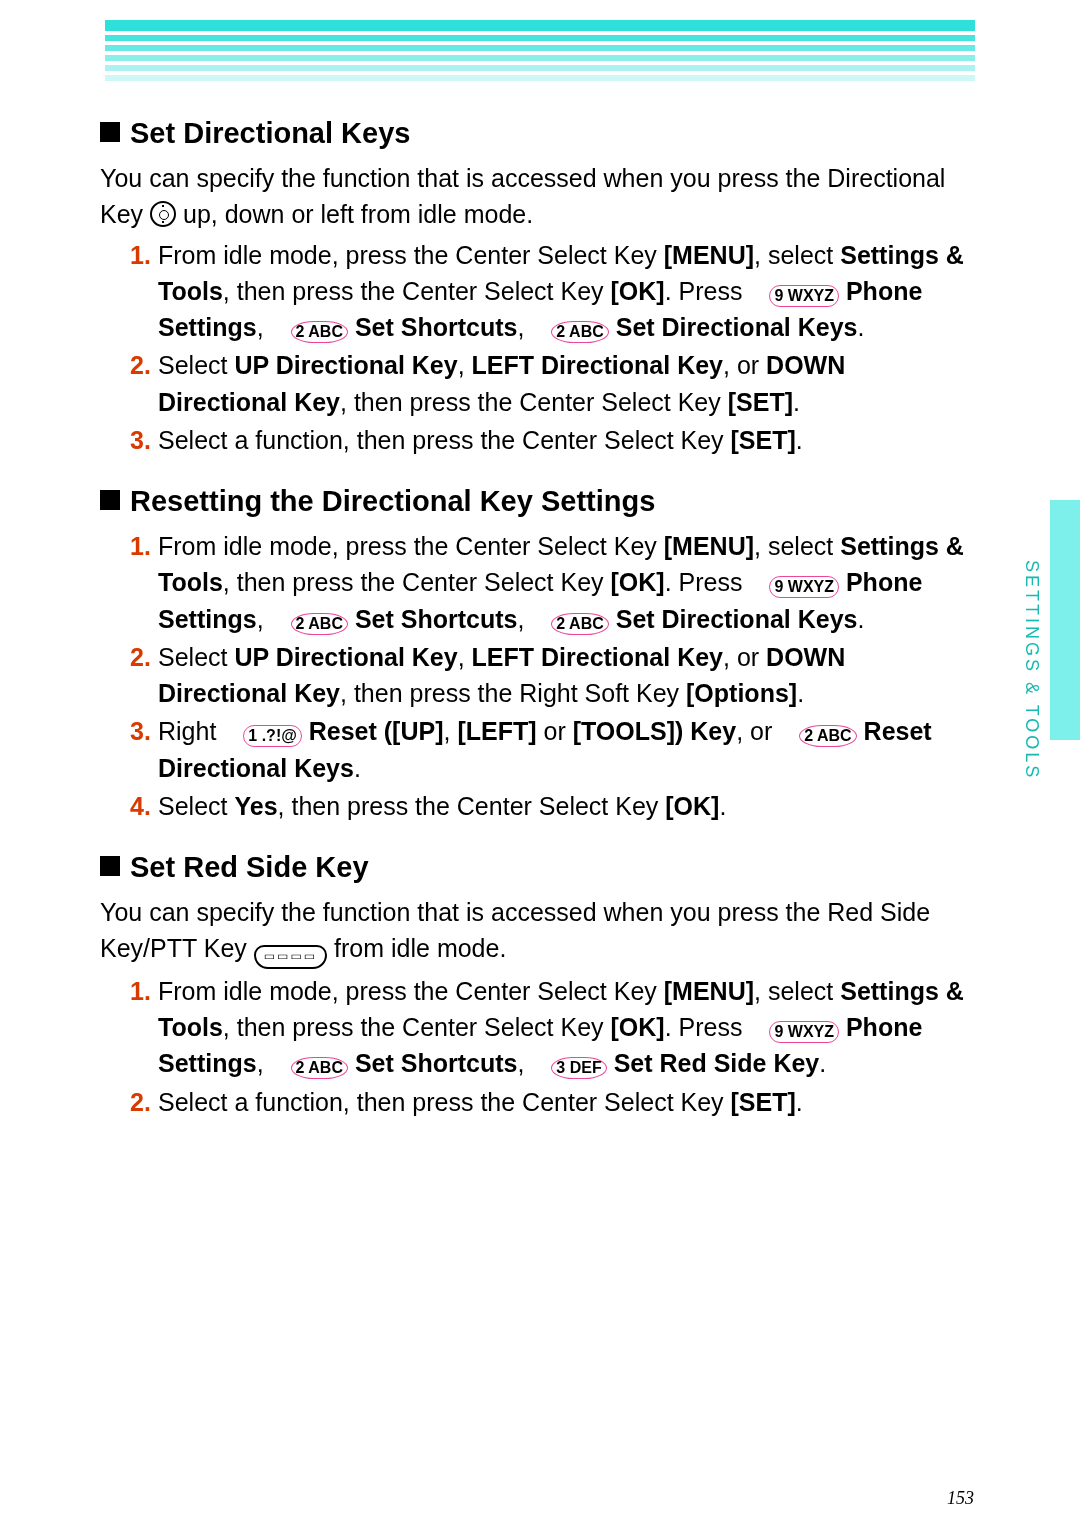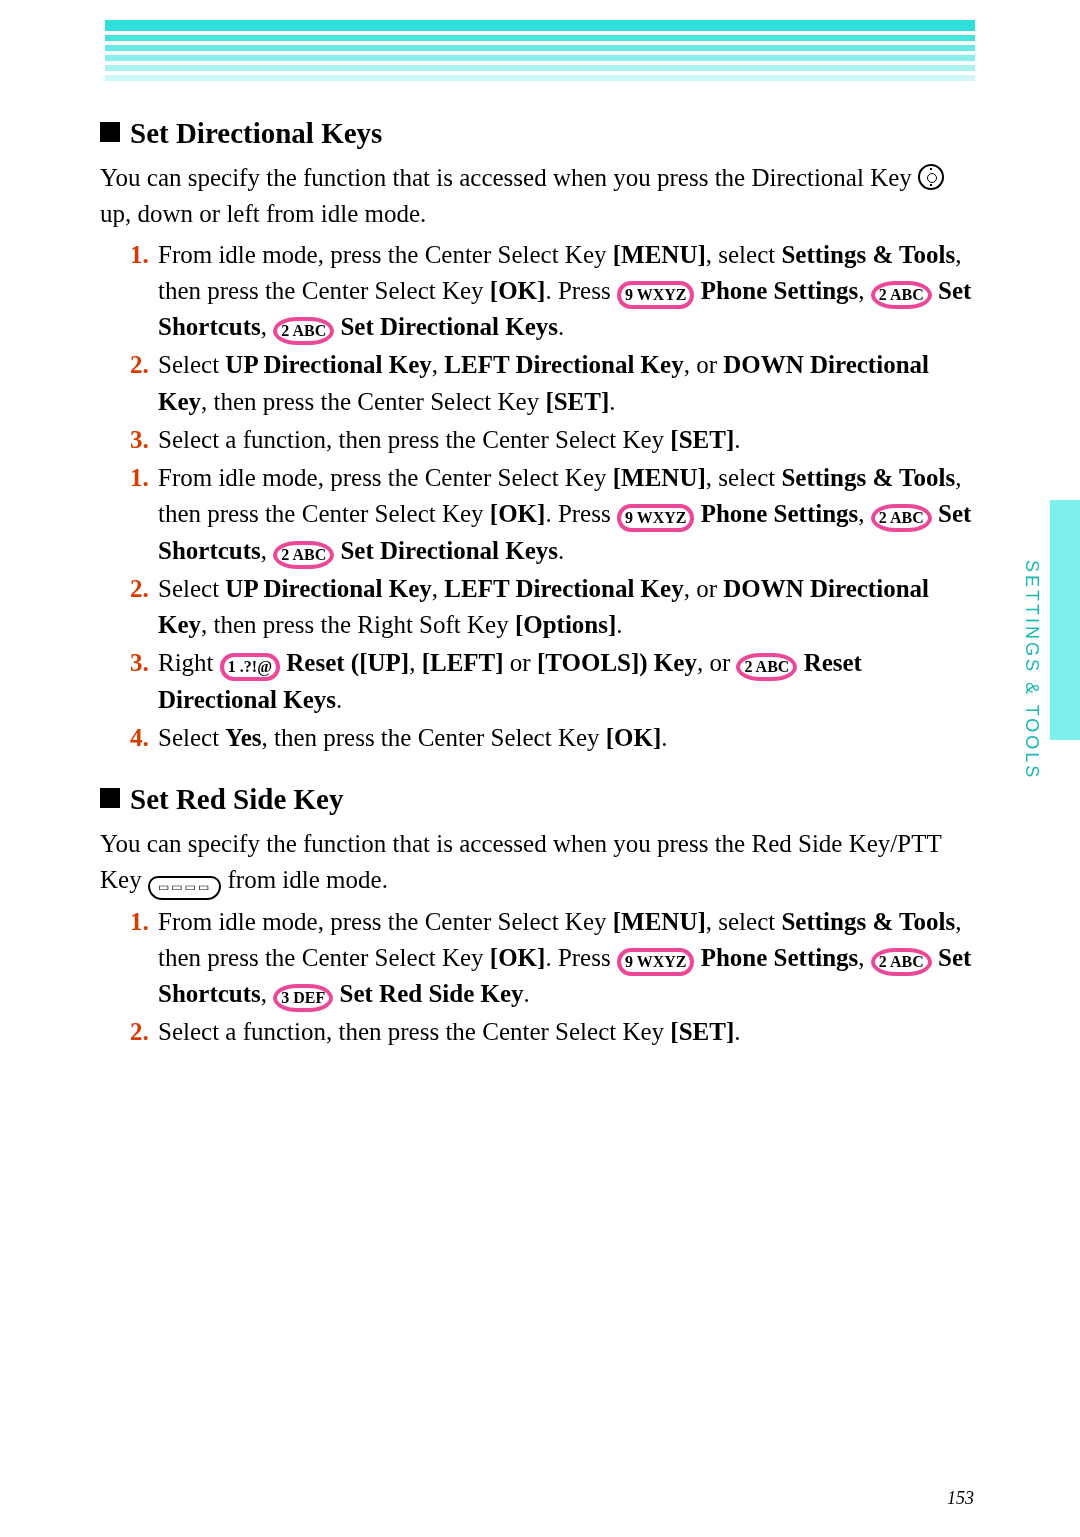--- a/index.html
+++ b/index.html
@@ -45,7 +45,6 @@
     right: 105px;
     font-size: 25px;
     line-height: 1.45;
-    font-family: Liberation Serif, serif;
   }
 
   h2 {

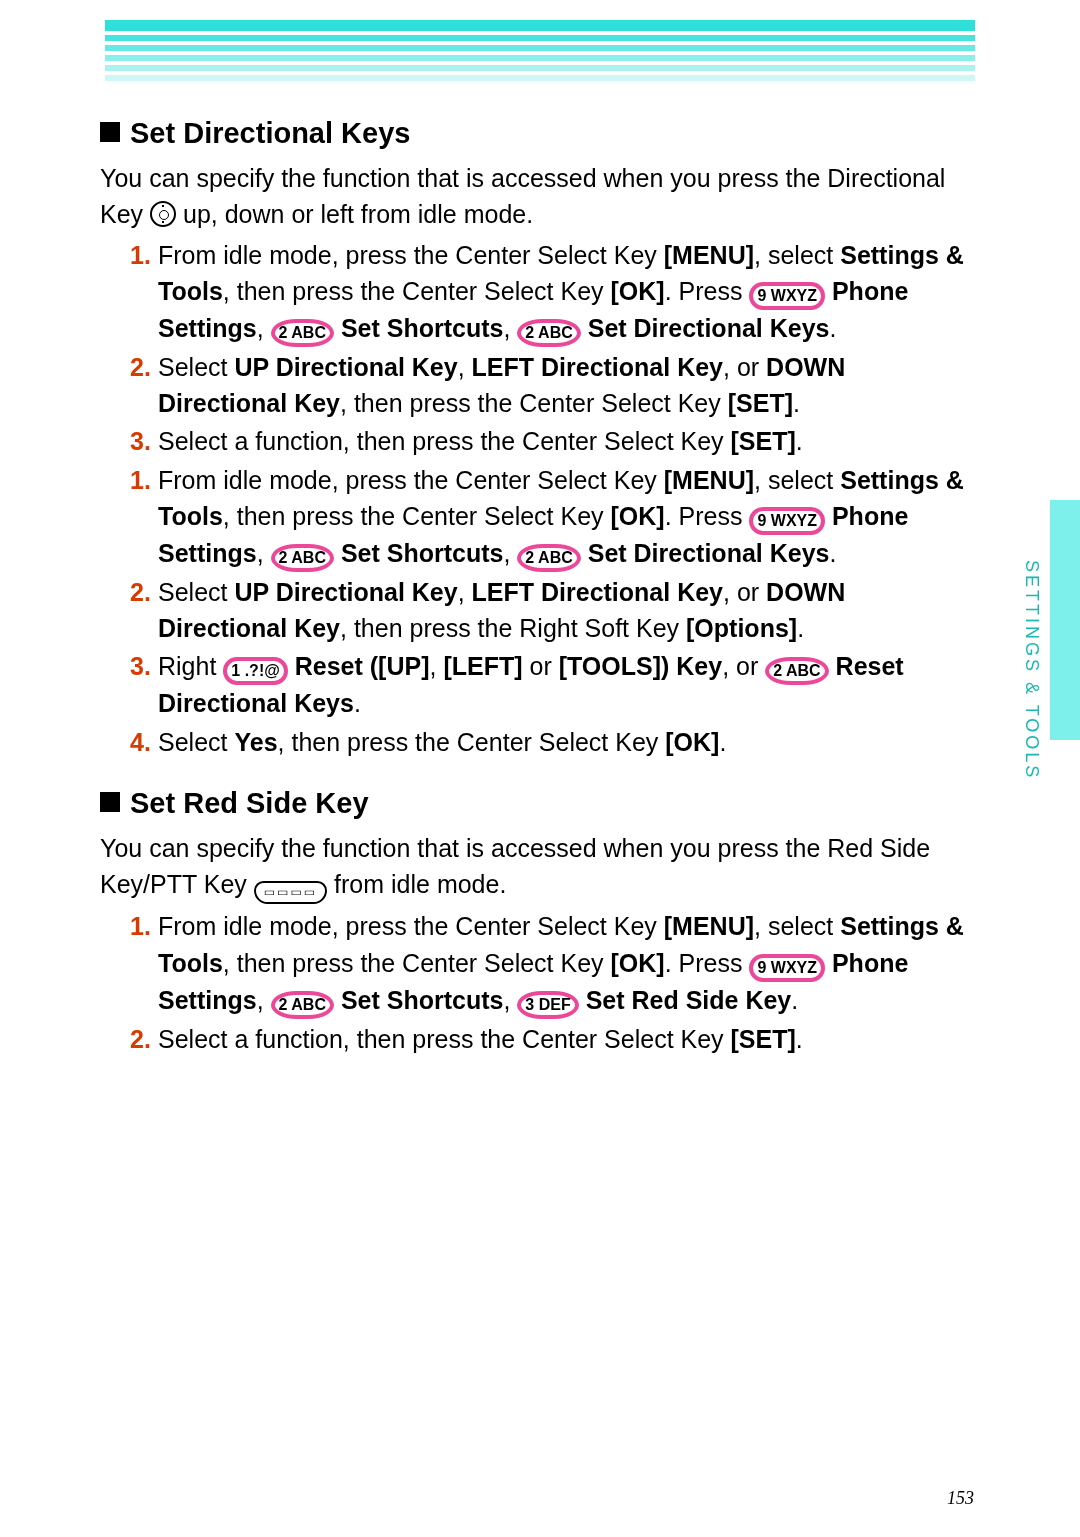--- a/index.html
+++ b/index.html
@@ -85,7 +85,7 @@
   
   .key {
     display: inline-block;
-    border: 4px solid #ec4899;
+    border: 1px solid #ec4899;
     border-radius: 14px;
     padding: 0 4px;
     font-size: 16px;
@@ -95,6 +95,7 @@
     min-width: 42px;
     text-align: center;
     background:#fff;
+    margin-left:20px;
   }
   .key-round {
     border-radius: 40% / 50%;

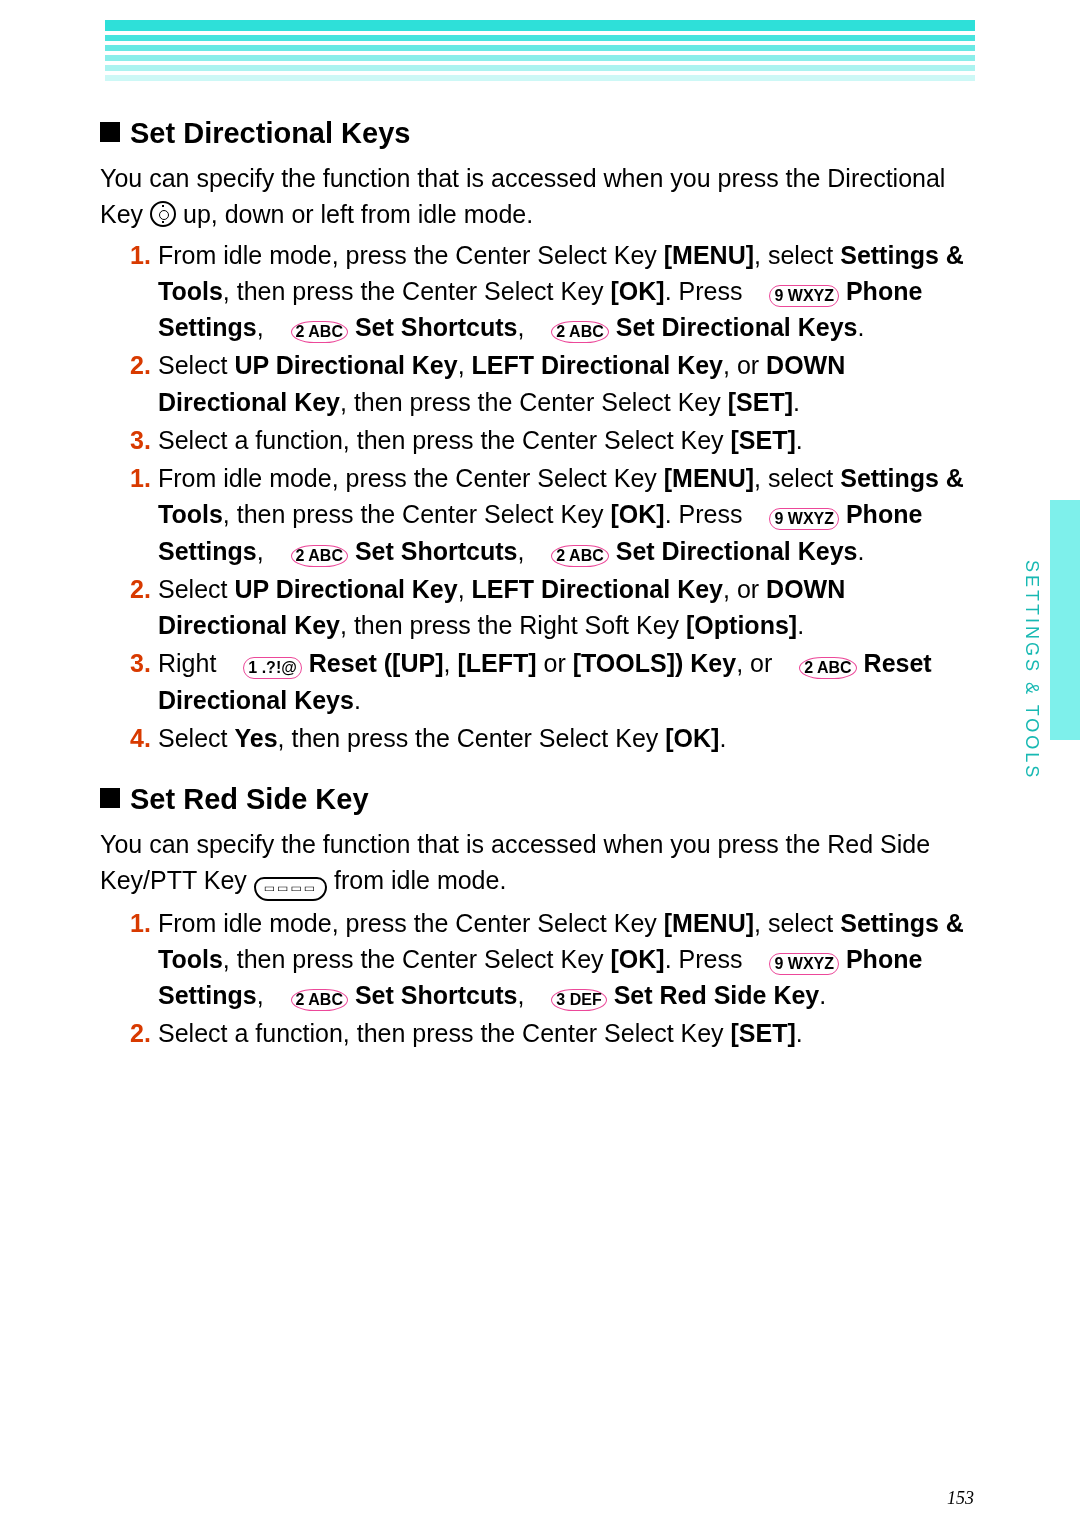--- a/index.html
+++ b/index.html
@@ -196,6 +196,9 @@
       </li>
     </ol>
 
+    <h2>
+      <span class="sq"></span><span>Resetting the Directional Key Settings</span>
+    </h2>
     <ol>
       <li>
         <span class="num">1.</span>

